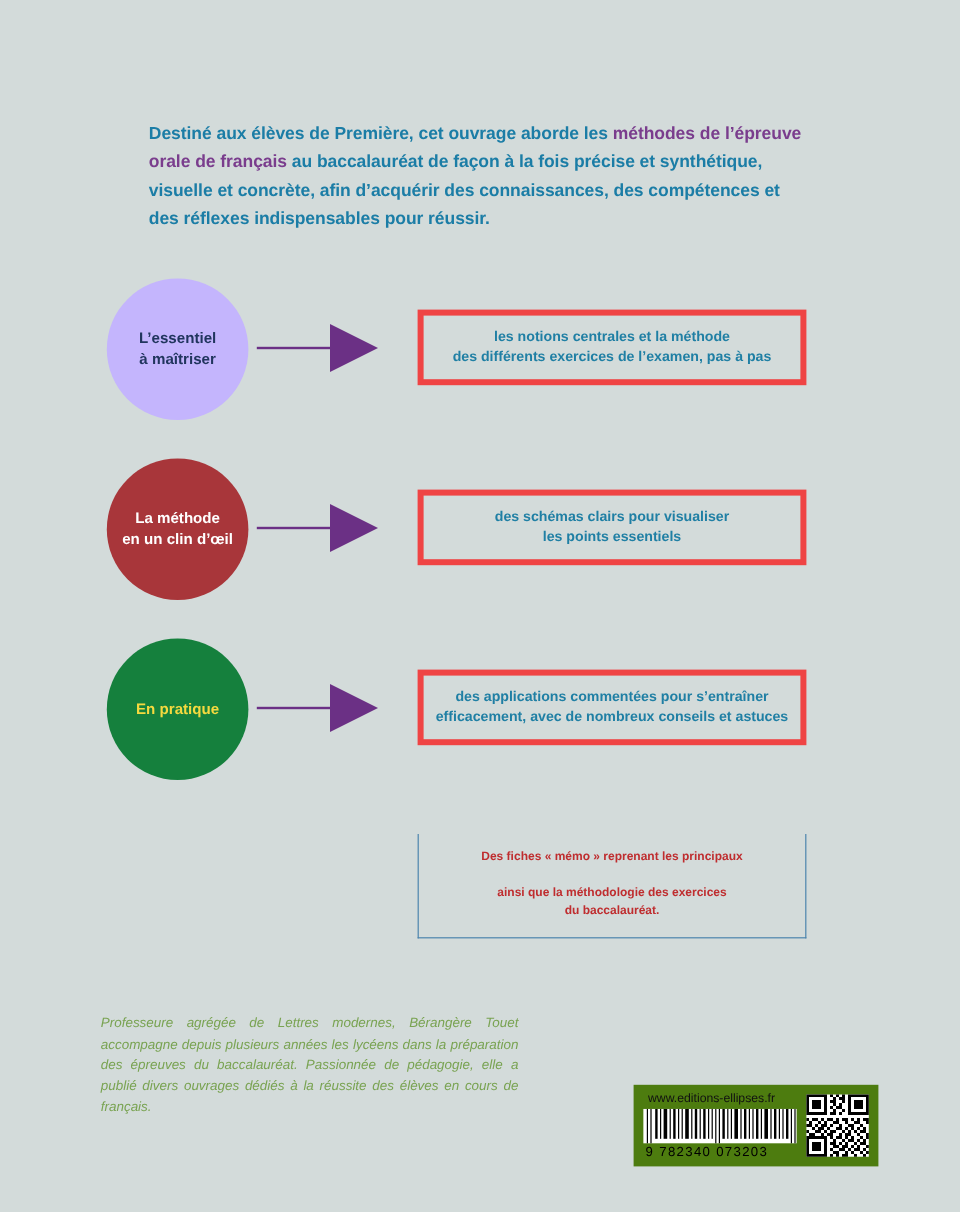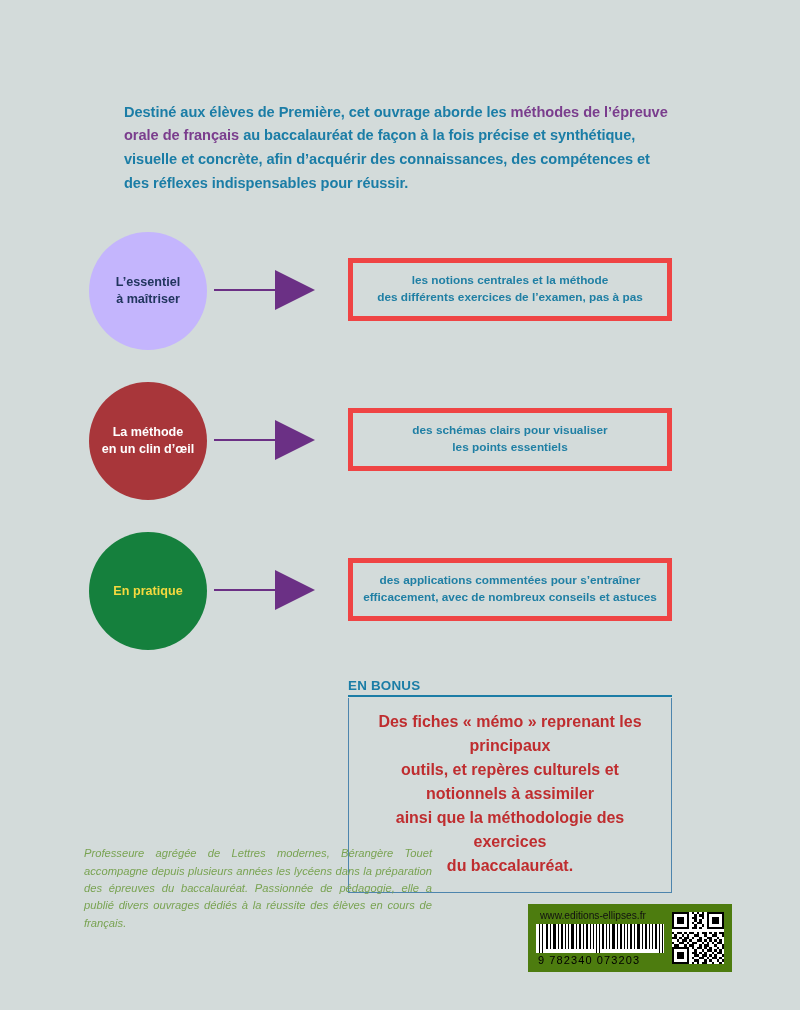--- a/index.html
+++ b/index.html
@@ -220,7 +220,6 @@
 </div>
 
 <div class="bonus-wrap">
-  <span class="bonus-title">EN BONUS</span>
   <div class="bonus-box">
     <span>Des fiches « mémo » reprenant les principaux</span><br>
     <span>outils, et repères culturels et notionnels à assimiler</span><br>

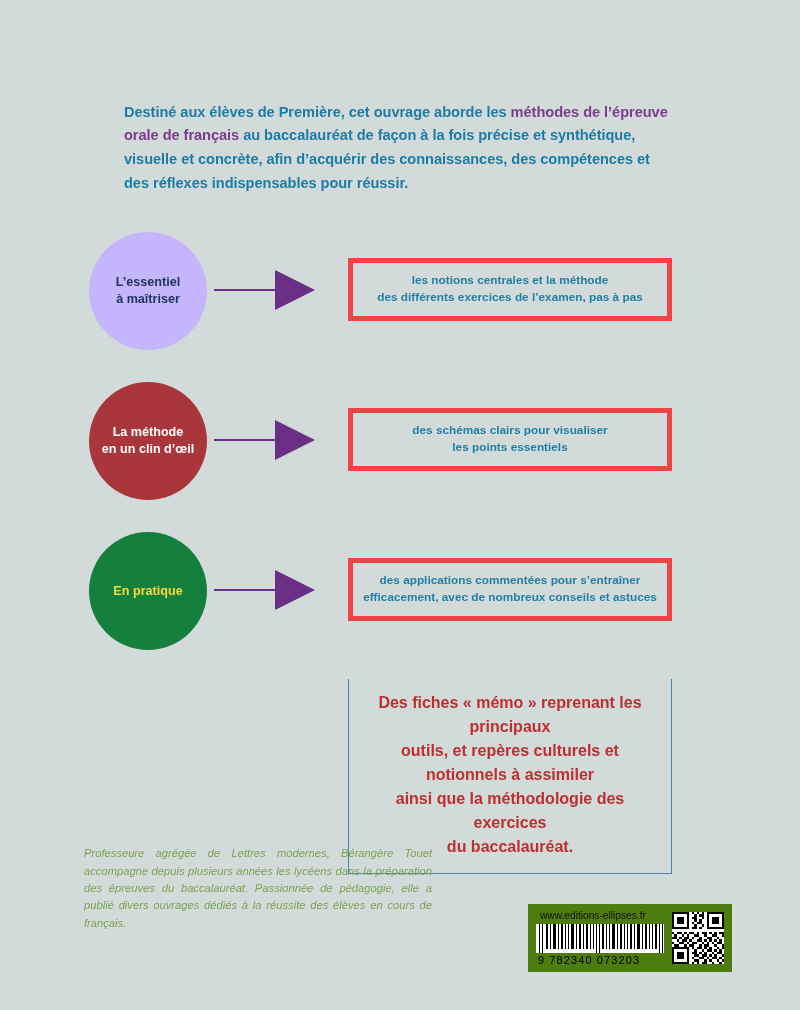--- a/index.html
+++ b/index.html
@@ -112,13 +112,13 @@
     box-sizing: border-box;
   }
   .bonus-box {
-    margin-top: 1px;
+    margin-top: 17px;
     border: 1px solid #4d85ad;
     border-top: none;
     box-sizing: border-box;
     padding: 12px 14px 14px;
     text-align: center;
-    font-size: 16px;
+    font-size: 10px;
     font-weight: bold;
     line-height: 1.5;
     color: #bf2d2f;

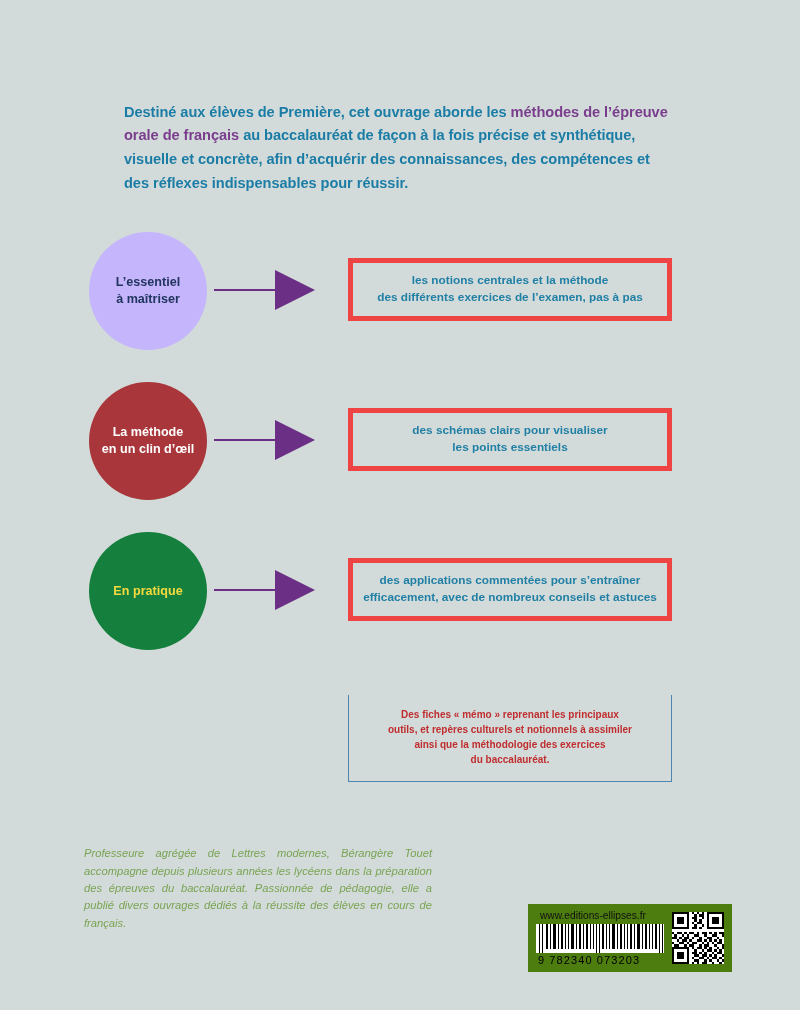--- a/index.html
+++ b/index.html
@@ -222,7 +222,7 @@
 <div class="bonus-wrap">
   <div class="bonus-box">
     <span>Des fiches « mémo » reprenant les principaux</span><br>
-    <span>outils, et repères culturels et notionnels à assimiler</span><br>
+    <br>
     <span>ainsi que la méthodologie des exercices</span><br>
     <span>du baccalauréat.</span>
   </div>

